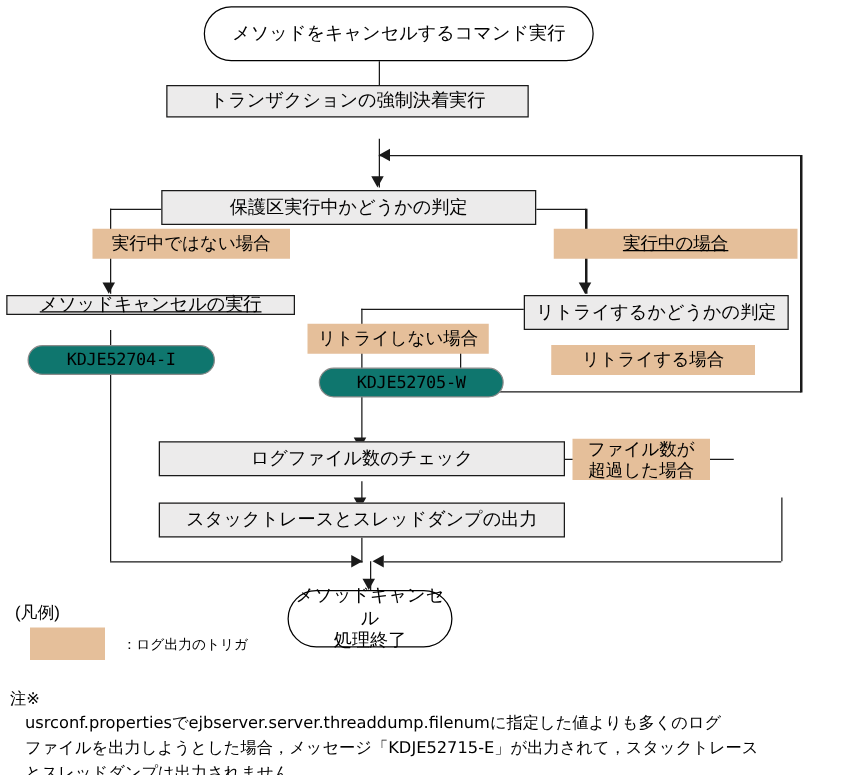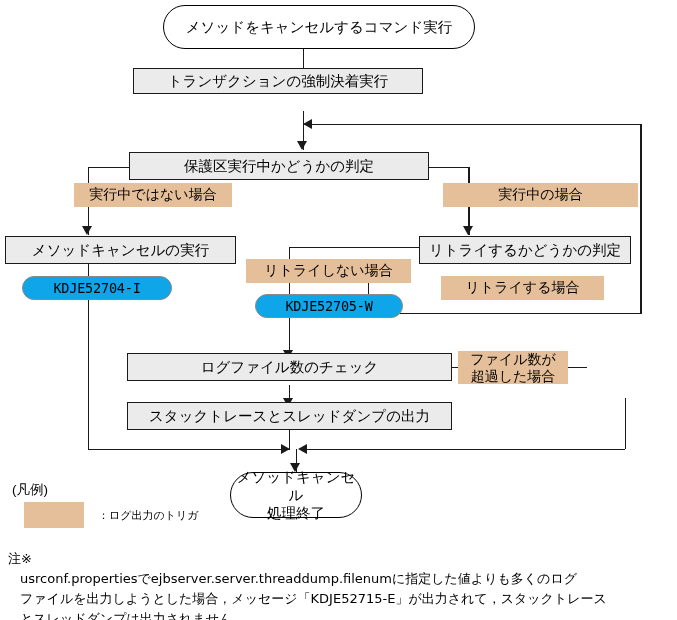--- a/index.html
+++ b/index.html
@@ -174,7 +174,7 @@
 
   <div class="node trigger" style="left:74px; top:183px; width:158px; height:24px;">実行中ではない場合</div>
 
-  <div class="node trigger" style="left:443px; top:183px; width:195px; height:24px;">実行中の場合</div>
+  <div class="node trigger" style="left:443px; top:183px; width:195px; height:24px;text-decoration:underline;">実行中の場合</div>
 
   <div class="node process" style="left:5px; top:236px; width:231px; height:28px;">メソッドキャンセルの実行</div>
 

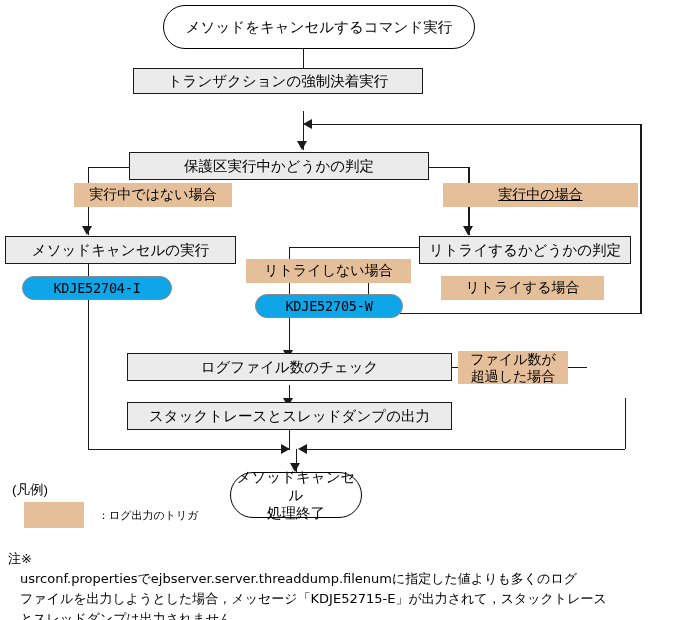--- a/index.html
+++ b/index.html
@@ -176,7 +176,7 @@
 
   <div class="node trigger" style="left:443px; top:183px; width:195px; height:24px;text-decoration:underline;">実行中の場合</div>
 
-  <div class="node process" style="left:5px; top:236px; width:231px; height:28px;">メソッドキャンセルの実行</div>
+  <div class="node process" style="left:5px; top:236px; width:231px; height:16px;text-decoration:underline;">メソッドキャンセルの実行</div>
 
   <div class="node msg" style="left:22px; top:276px; width:150px; height:24px;">KDJE52704-I</div>
 

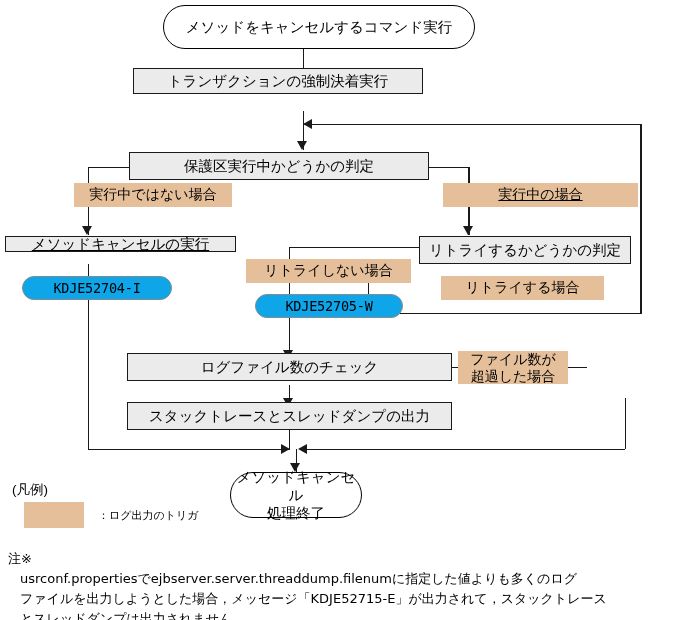--- a/index.html
+++ b/index.html
@@ -182,7 +182,7 @@
 
   <div class="node process" style="left:419px; top:236px; width:212px; height:28px;">リトライするかどうかの判定</div>
 
-  <div class="node trigger" style="left:246px; top:259px; width:165px; height:24px;">リトライしない場合</div>
+  <div class="node trigger" style="left:246px; top:259px; width:145px; height:24px;">リトライしない場合</div>
 
   <div class="node trigger" style="left:441px; top:276px; width:163px; height:24px;">リトライする場合</div>
 

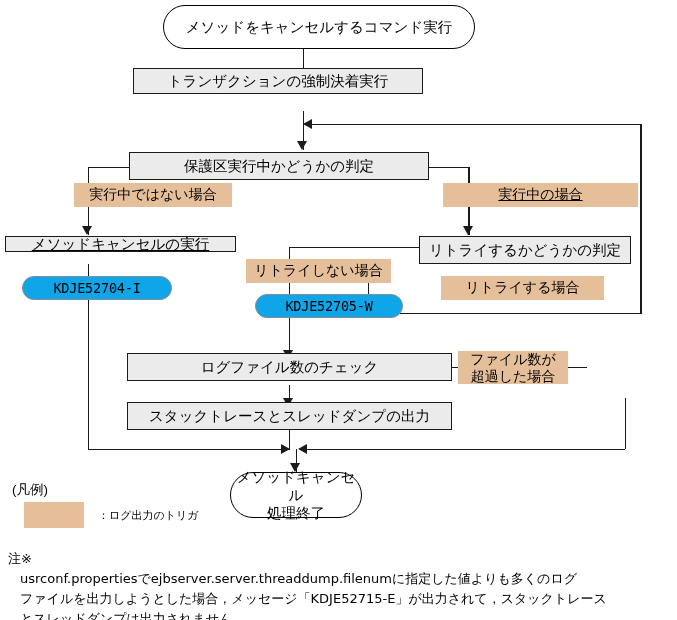--- a/index.html
+++ b/index.html
@@ -48,7 +48,7 @@
   .msg {
     border: 1.3px solid #8a8a8a;
     border-radius: 14px;
-    background: #0ea5e9;
+    background: #0f766e;
     font-size: 13.5px;
     font-family: "DejaVu Sans Mono", "Liberation Mono", monospace;
     letter-spacing: -0.2px;

